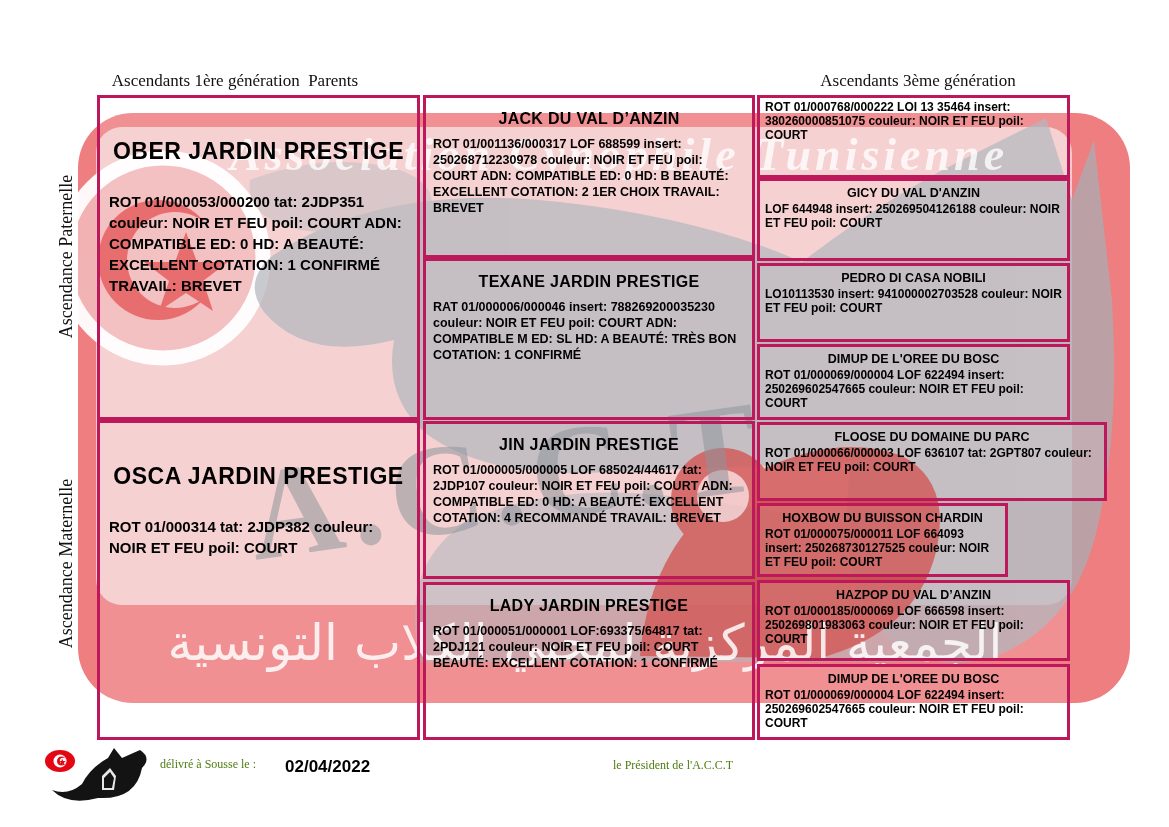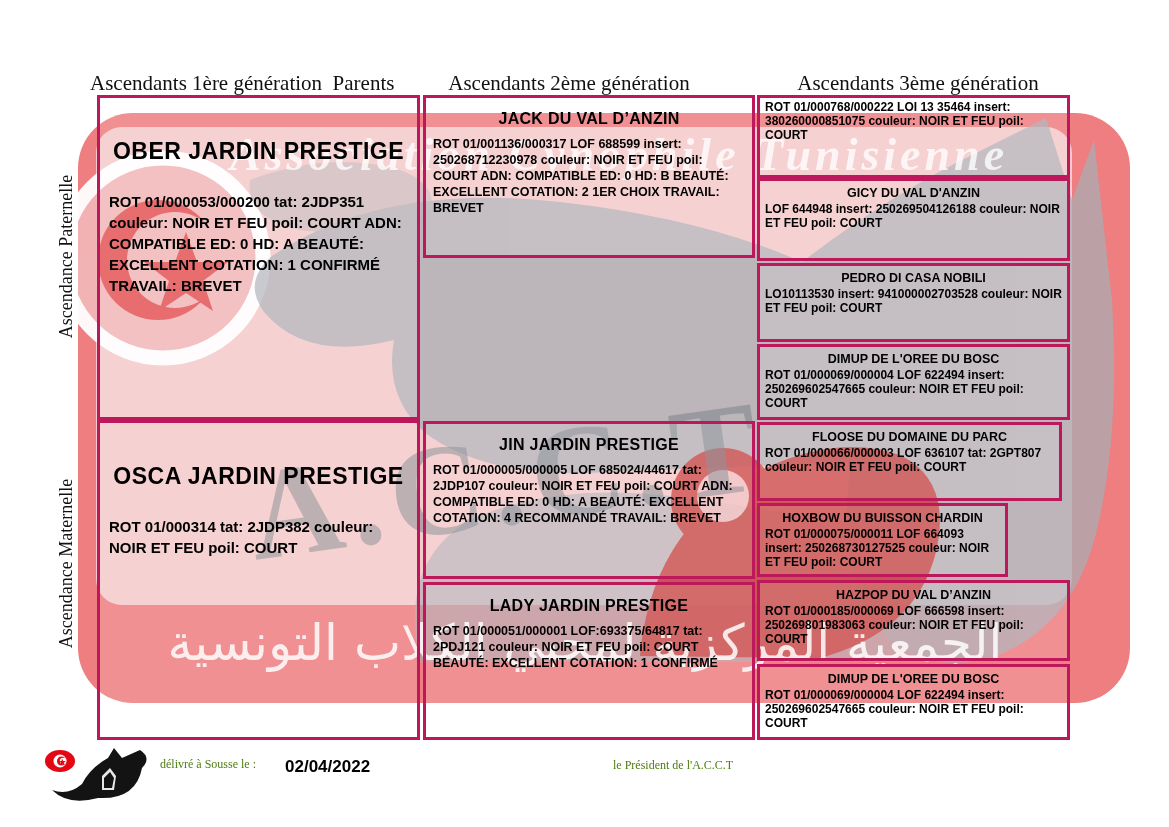--- a/index.html
+++ b/index.html
@@ -9,7 +9,7 @@
   #bg-svg{position:absolute;left:0;top:0;width:1169px;height:827px;}
   
   .col-header{position:absolute;top:71px;font-family:"Liberation Serif",serif;
-              font-size:21px;color:#111;text-align:center;white-space:pre;}
+              font-size:17px;color:#111;text-align:center;white-space:pre;}
   
   .side-label{position:absolute;width:260px;text-align:center;
               font-family:"Liberation Serif",serif;font-size:18px;color:#111;

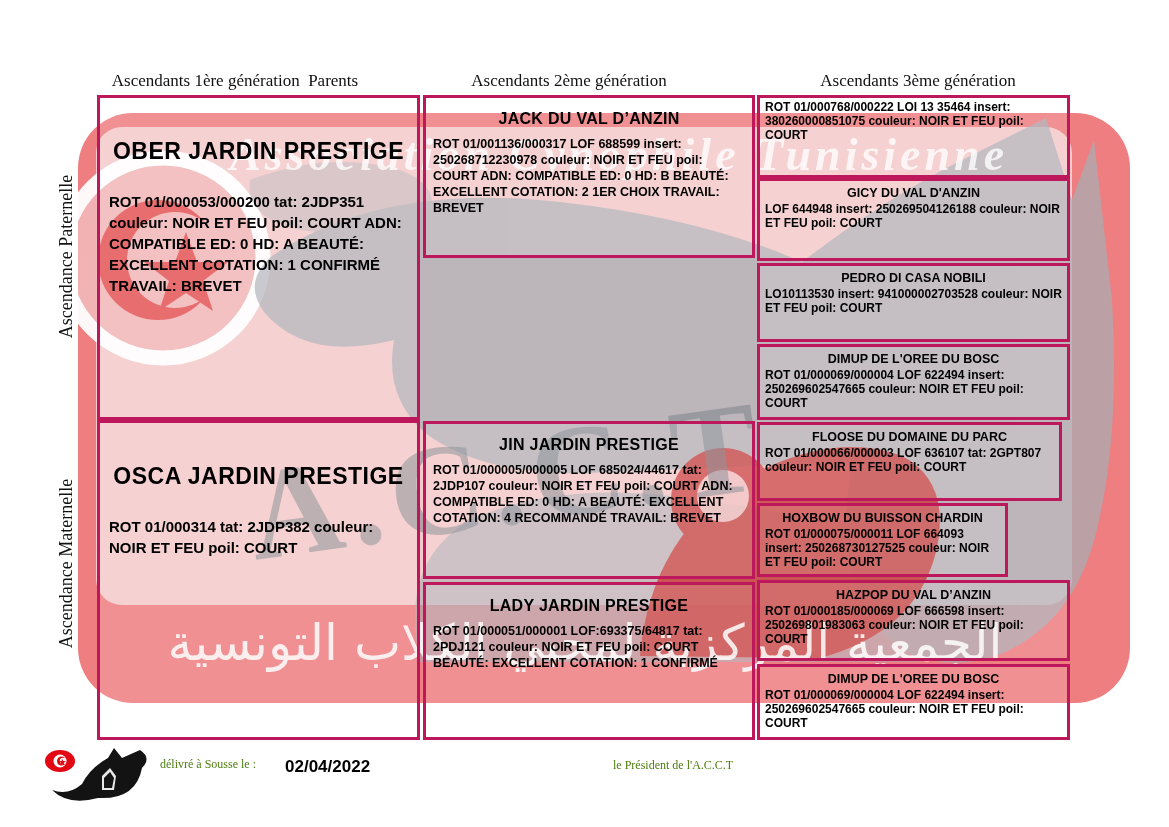--- a/index.html
+++ b/index.html
@@ -73,7 +73,6 @@
   </svg>
 
   <div class="col-header" style="left:90px;width:290px;">Ascendants 1ère génération  Parents</div>
-  <div class="col-header" style="left:408px;width:322px;">Ascendants 2ème génération</div>
   <div class="col-header" style="left:757px;width:322px;">Ascendants 3ème génération</div>
 
   <div class="side-label" style="left:-64px;top:246px;">Ascendance Paternelle</div>

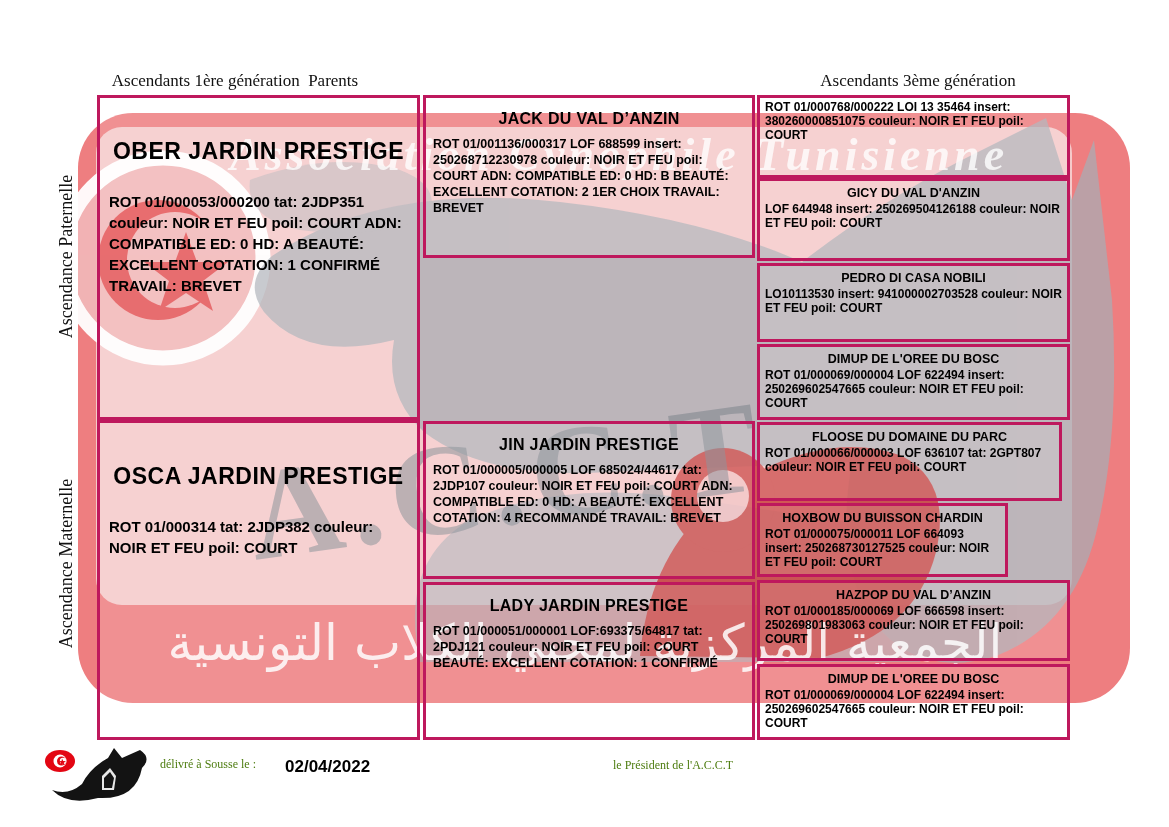--- a/index.html
+++ b/index.html
@@ -91,6 +91,10 @@
     <div class="box-title t2">JACK DU VAL D’ANZIN</div>
     <div class="box-details d2">ROT 01/001136/000317 LOF 688599 insert: 250268712230978 couleur: NOIR ET FEU poil: COURT ADN: COMPATIBLE ED: 0 HD: B BEAUTÉ: EXCELLENT COTATION: 2 1ER CHOIX TRAVAIL: BREVET</div>
   </div>
+  <div class="box" style="left:423px;top:258px;width:332px;height:162px;">
+    <div class="box-title t2">TEXANE JARDIN PRESTIGE</div>
+    <div class="box-details d2">RAT 01/000006/000046 insert: 788269200035230 couleur: NOIR ET FEU poil: COURT ADN: COMPATIBLE M ED: SL HD: A BEAUTÉ: TRÈS BON COTATION: 1 CONFIRMÉ</div>
+  </div>
   <div class="box" style="left:423px;top:421px;width:332px;height:158px;">
     <div class="box-title t2">JIN JARDIN PRESTIGE</div>
     <div class="box-details d2">ROT 01/000005/000005 LOF 685024/44617 tat: 2JDP107 couleur: NOIR ET FEU poil: COURT ADN: COMPATIBLE ED: 0 HD: A BEAUTÉ: EXCELLENT COTATION: 4 RECOMMANDÉ TRAVAIL: BREVET</div>

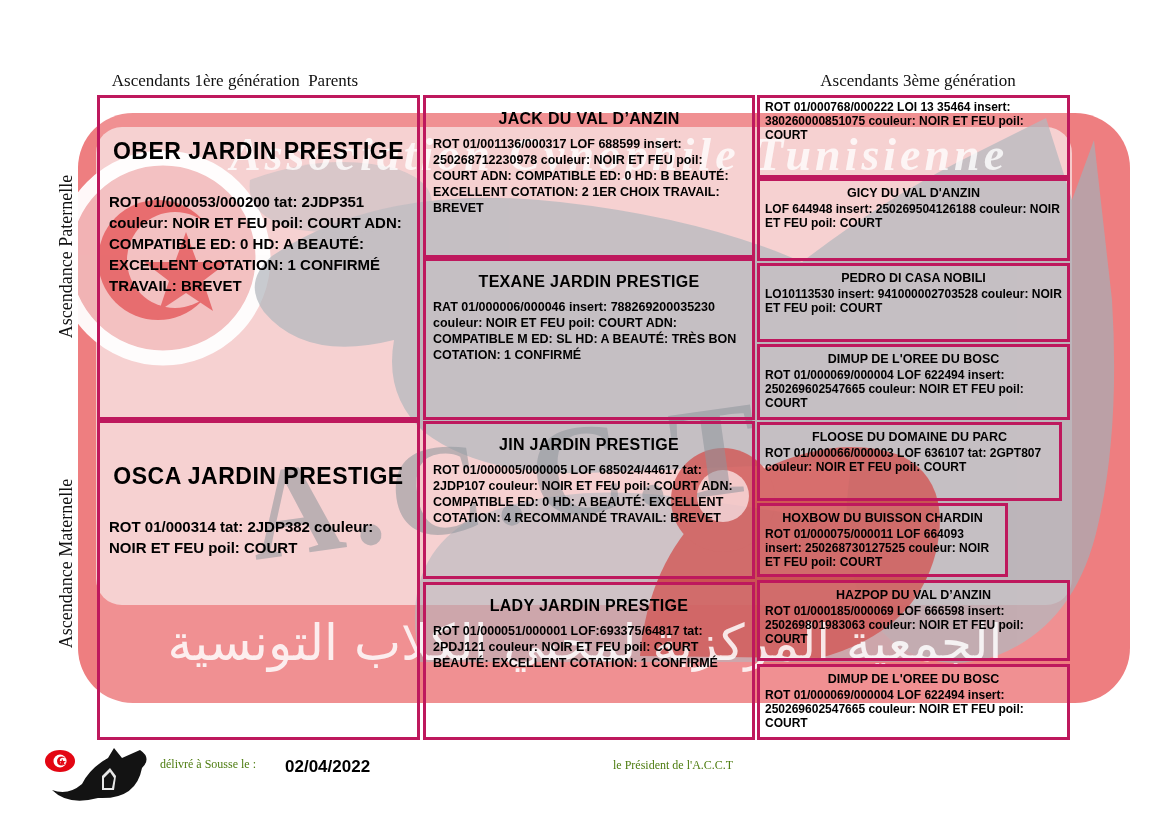--- a/index.html
+++ b/index.html
@@ -119,7 +119,7 @@
     <div class="box-title t3">DIMUP DE L'OREE DU BOSC</div>
     <div class="box-details d3">ROT 01/000069/000004 LOF 622494 insert: 250269602547665 couleur: NOIR ET FEU poil: COURT</div>
   </div>
-  <div class="box" style="left:757px;top:422px;width:305px;height:79px;">
+  <div class="box" style="left:757px;top:422px;width:350px;height:79px;">
     <div class="box-title t3">FLOOSE DU DOMAINE DU PARC</div>
     <div class="box-details d3">ROT 01/000066/000003 LOF 636107 tat: 2GPT807 couleur: NOIR ET FEU poil: COURT</div>
   </div>

